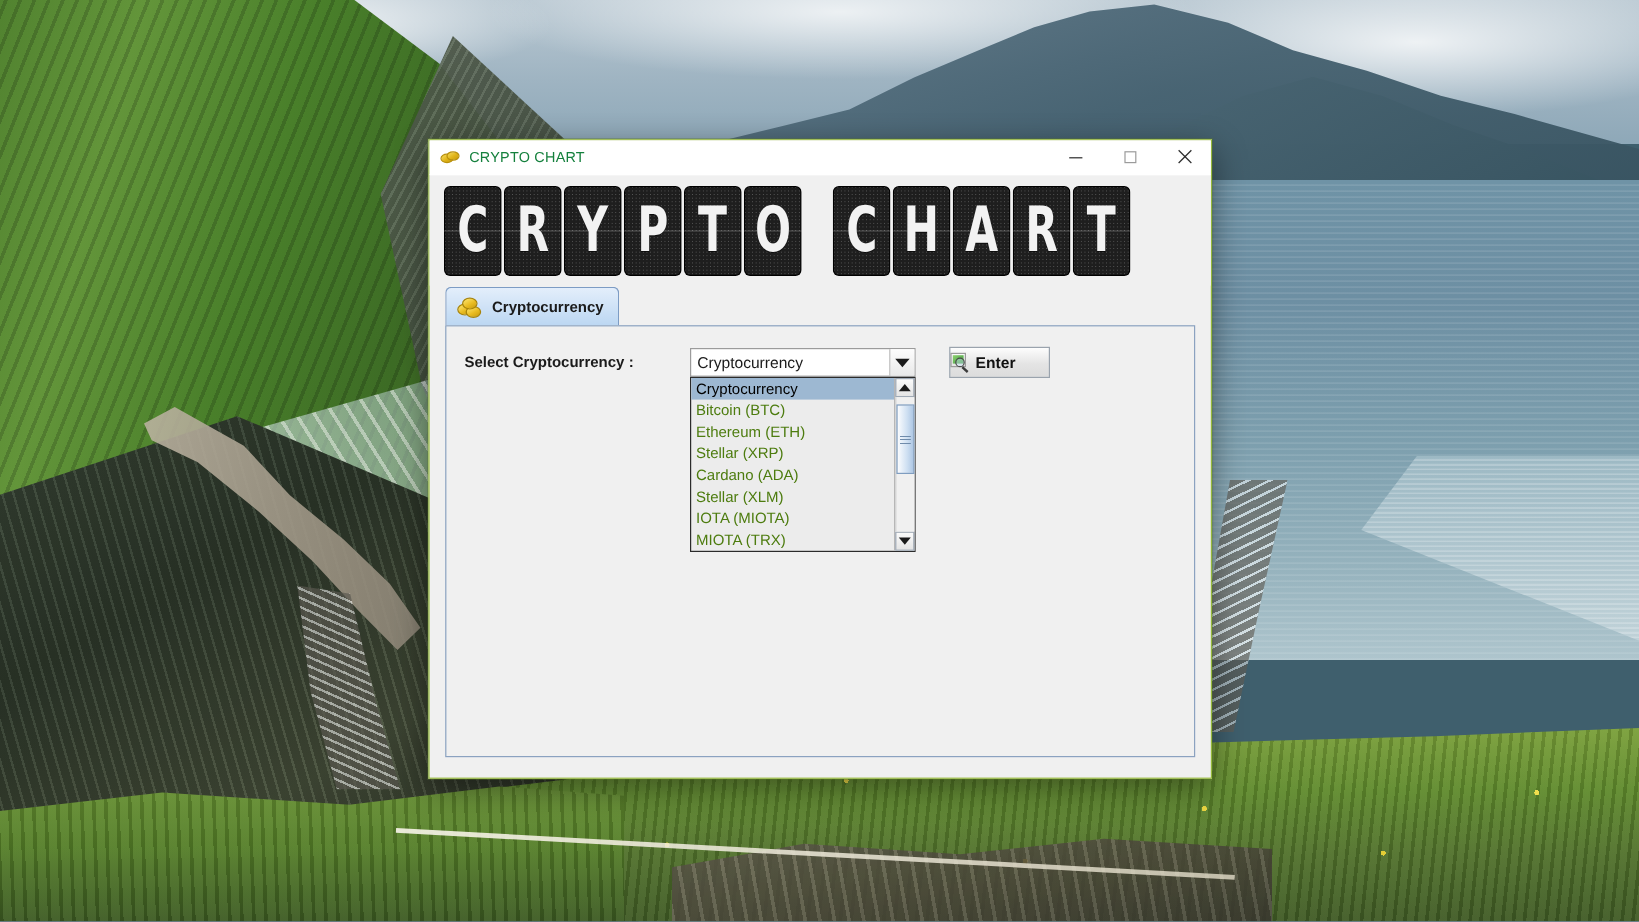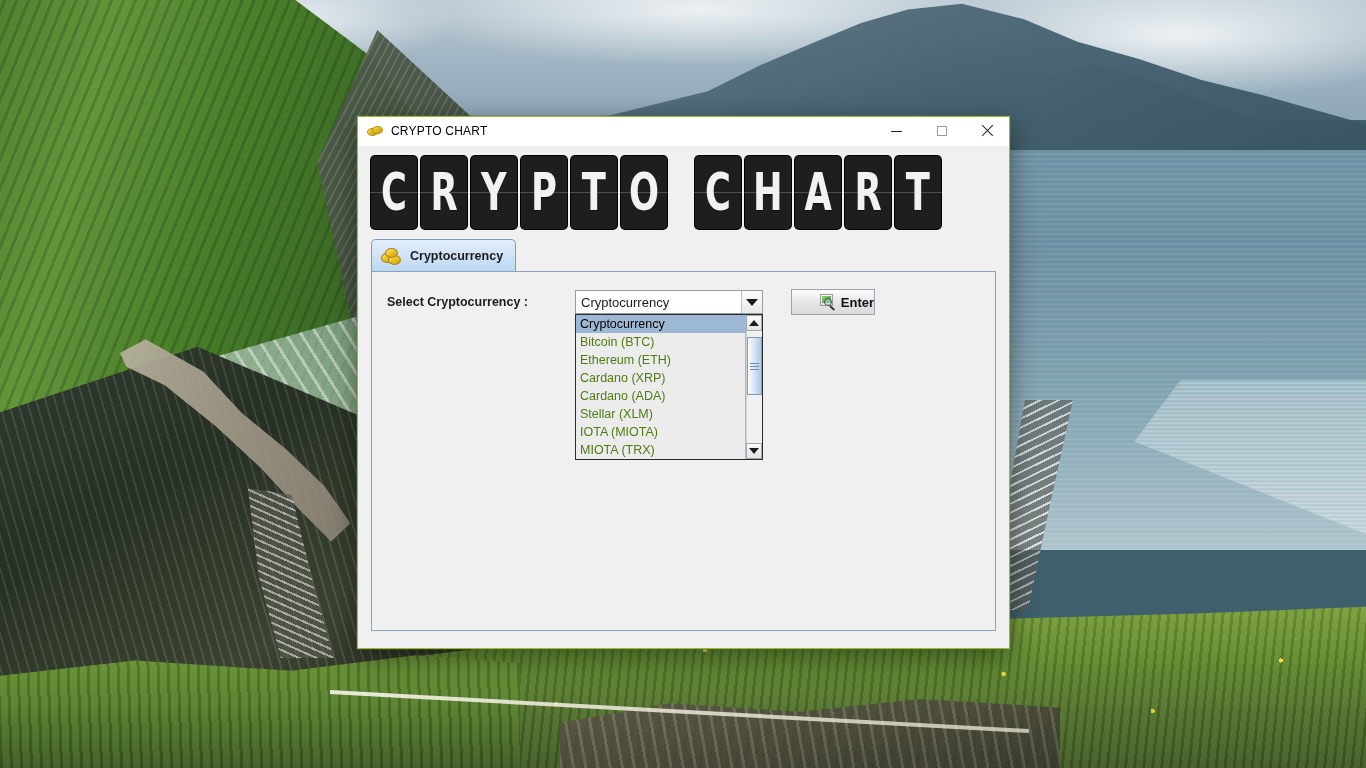--- a/index.html
+++ b/index.html
@@ -199,7 +199,7 @@
   .coin.c1 { width: 11px; height: 8px; left: 0px;  top: 5px; }
   .coin.c2 { width: 11px; height: 8px; left: 5px;  top: 3px; }
   #title-text {
-    font-size: 12px; color: #000000; letter-spacing: .2px;
+    font-size: 12px; color: #15803d; letter-spacing: .2px;
     font-family: "Liberation Sans", sans-serif;
     text-align: right;
   }

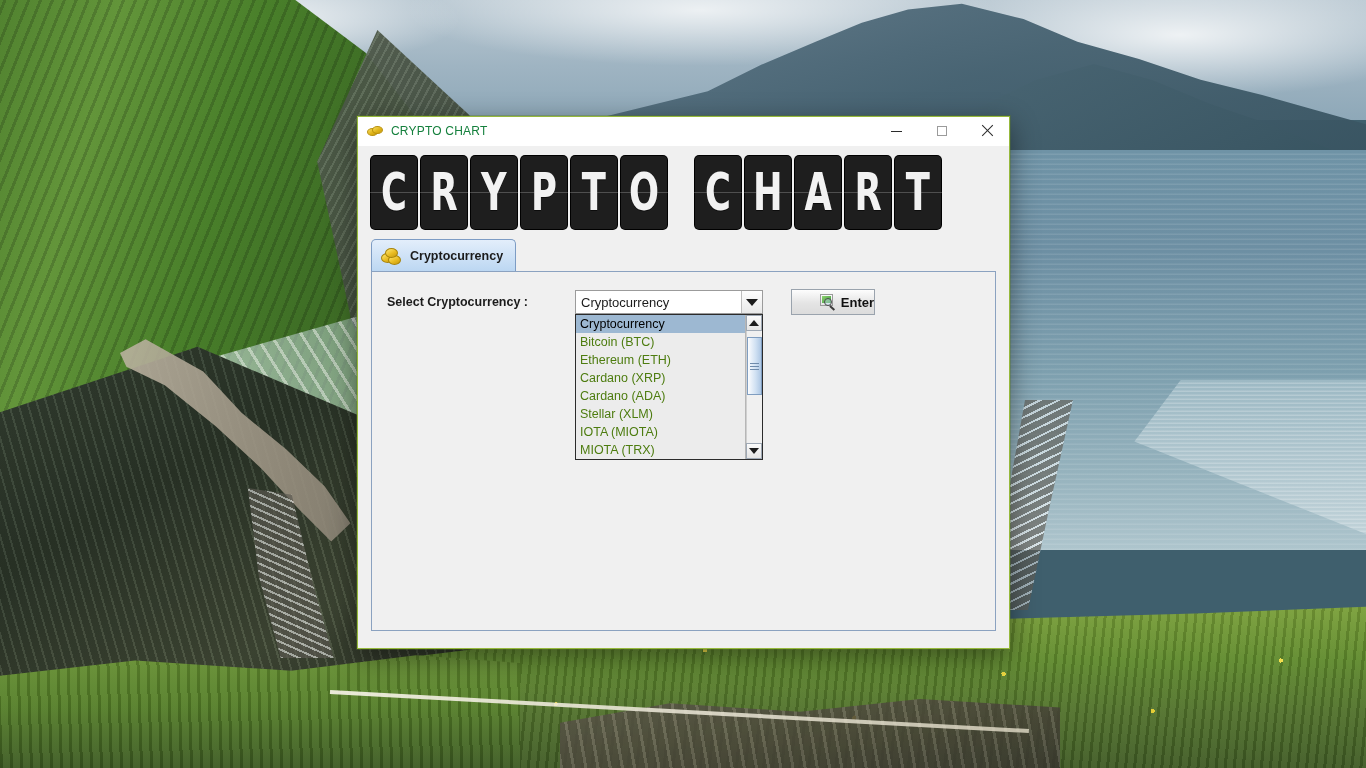--- a/index.html
+++ b/index.html
@@ -421,7 +421,7 @@
     width: 84px; height: 26px;
     background: linear-gradient(#fdfdfd,#e4e4e4 55%, #dcdcdc);
     border: 1px solid #9aa3ad;
-    display: flex; align-items: center; justify-content: flex-end;
+    display: flex; align-items: center; justify-content: flex-start;
     font-size: 13px; font-weight: bold; color: #111;
   }
   #enter-ico {

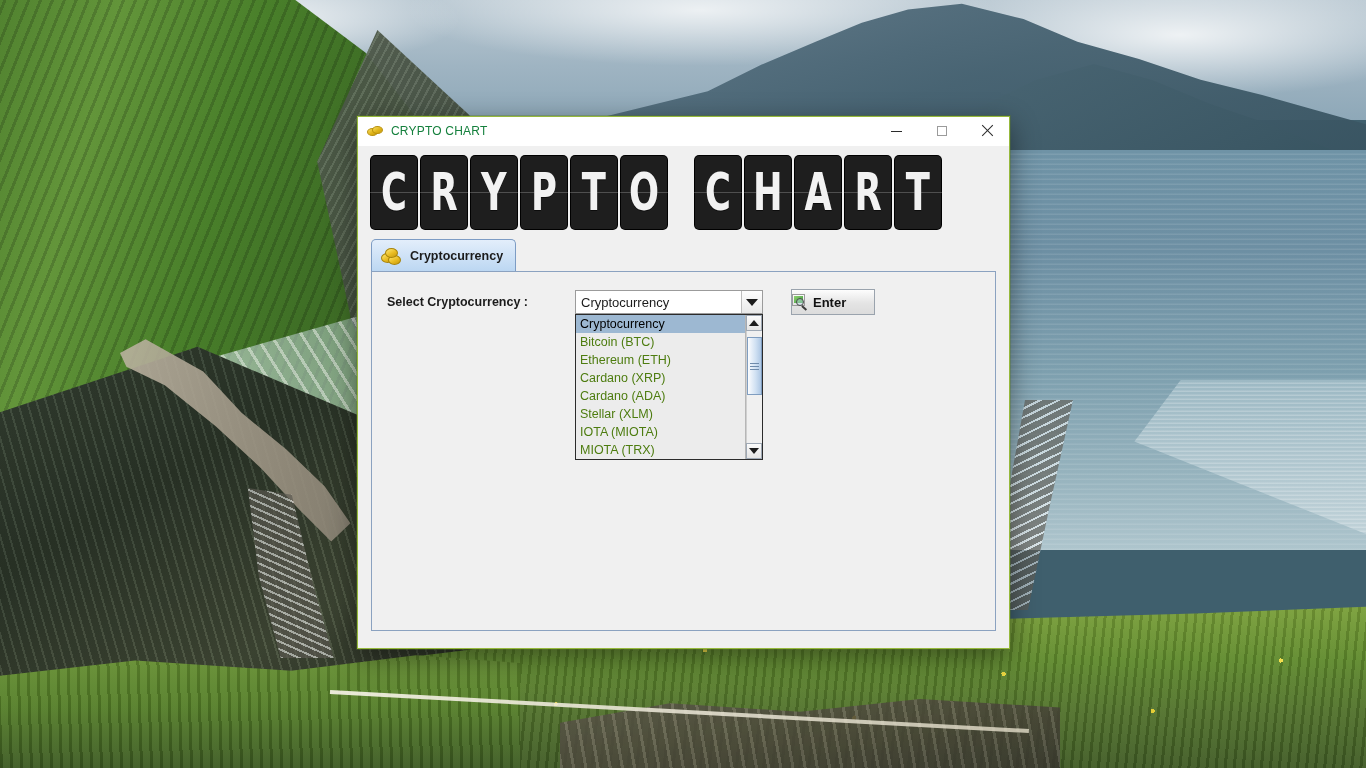--- a/index.html
+++ b/index.html
@@ -557,7 +557,7 @@
             <div class="opt sel">Cryptocurrency</div>
             <div class="opt">Bitcoin (BTC)</div>
             <div class="opt">Ethereum (ETH)</div>
-            <div class="opt">Cardano (XRP)</div>
+            <div class="opt">Stellar (XRP)</div>
             <div class="opt">Cardano (ADA)</div>
             <div class="opt">Stellar (XLM)</div>
             <div class="opt">IOTA (MIOTA)</div>

